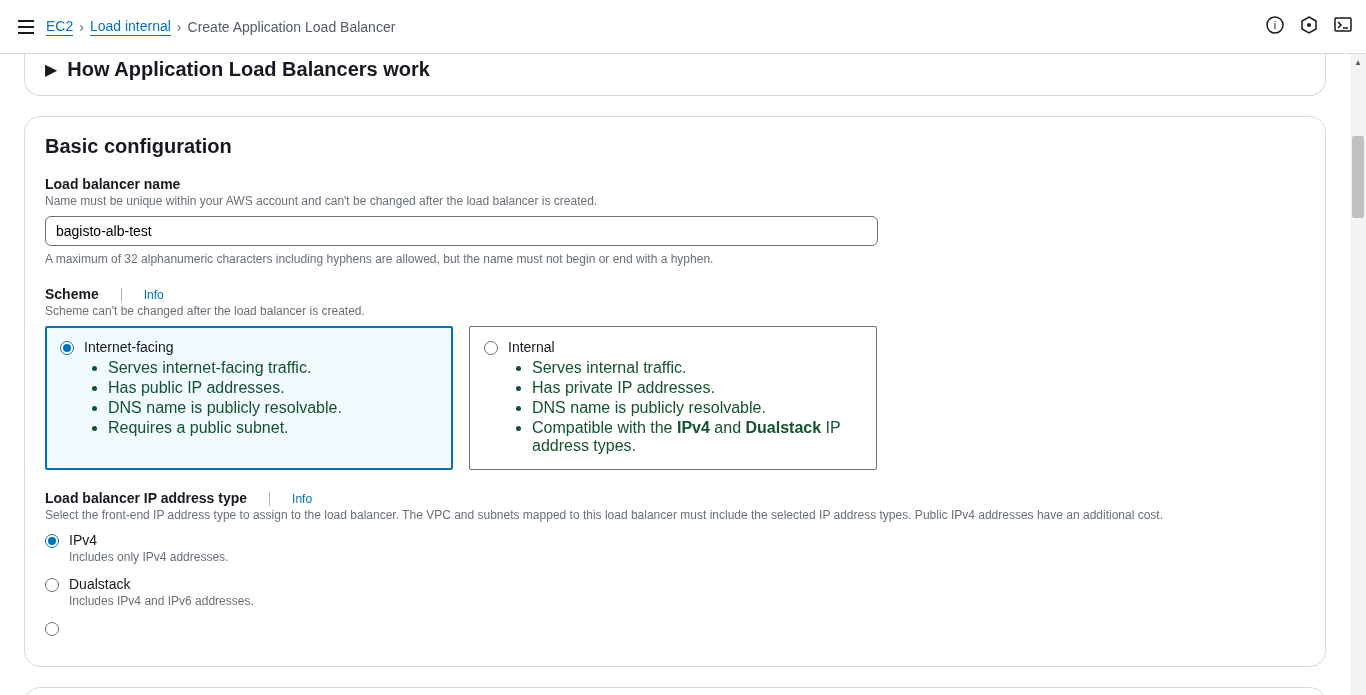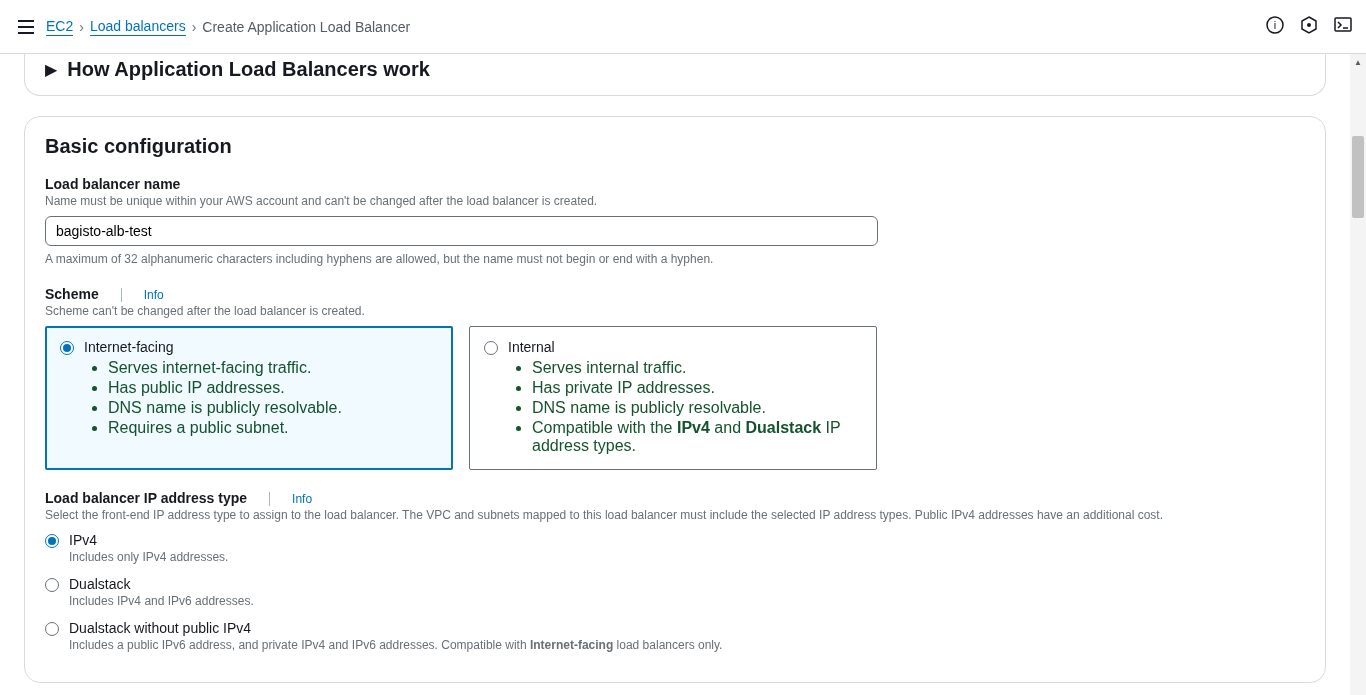--- a/index.html
+++ b/index.html
@@ -61,7 +61,7 @@
     <div class="breadcrumb">
       <a href="#">EC2</a>
       <span class="breadcrumb-sep">›</span>
-      <a href="#">Load balancers</a>
+      <a href="#">Load internal</a>
       <span class="breadcrumb-sep">›</span>
       <span class="breadcrumb-current">Create Application Load Balancer</span>
     </div>

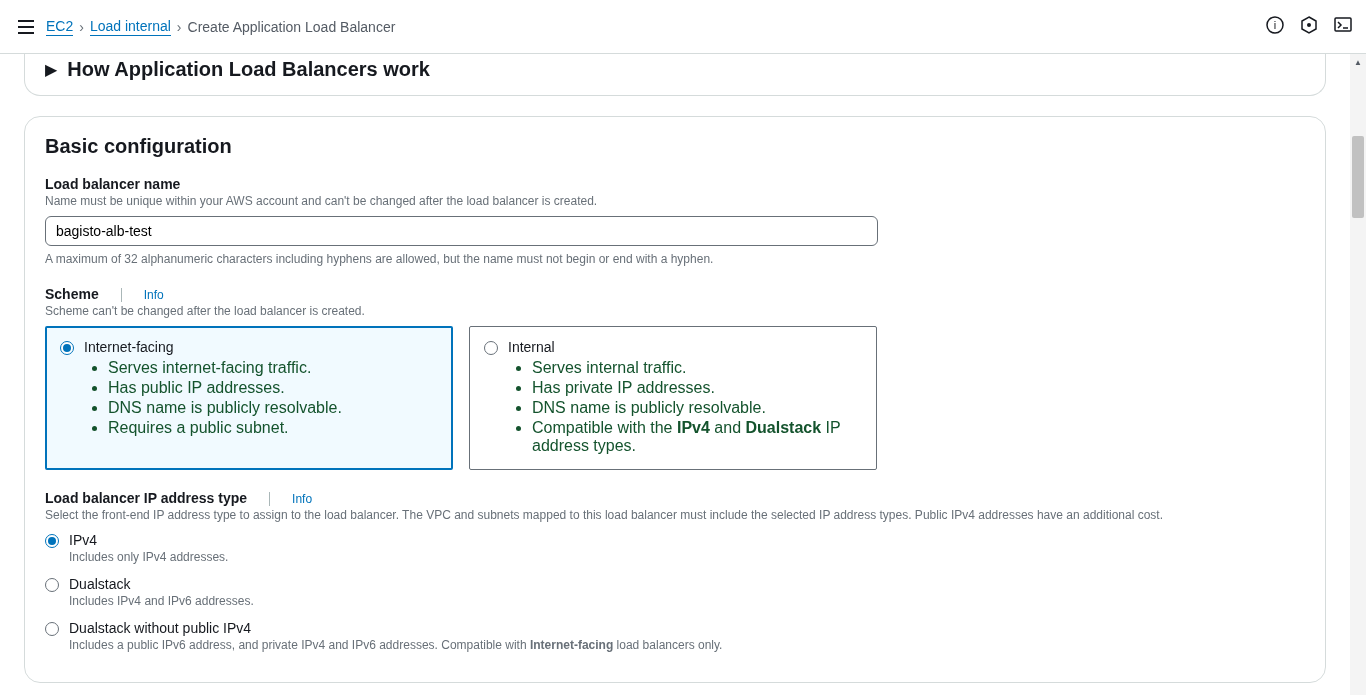--- a/index.html
+++ b/index.html
@@ -165,10 +165,6 @@
             </div>
             <div class="ip-option">
               <div class="radio-circle"></div>
-              <div>
-                <div class="ip-label">Dualstack without public IPv4</div>
-                <div class="ip-desc">Includes a public IPv6 address, and private IPv4 and IPv6 addresses. Compatible with <strong>Internet-facing</strong> load balancers only.</div>
-              </div>
             </div>
           </div>
     </div>

